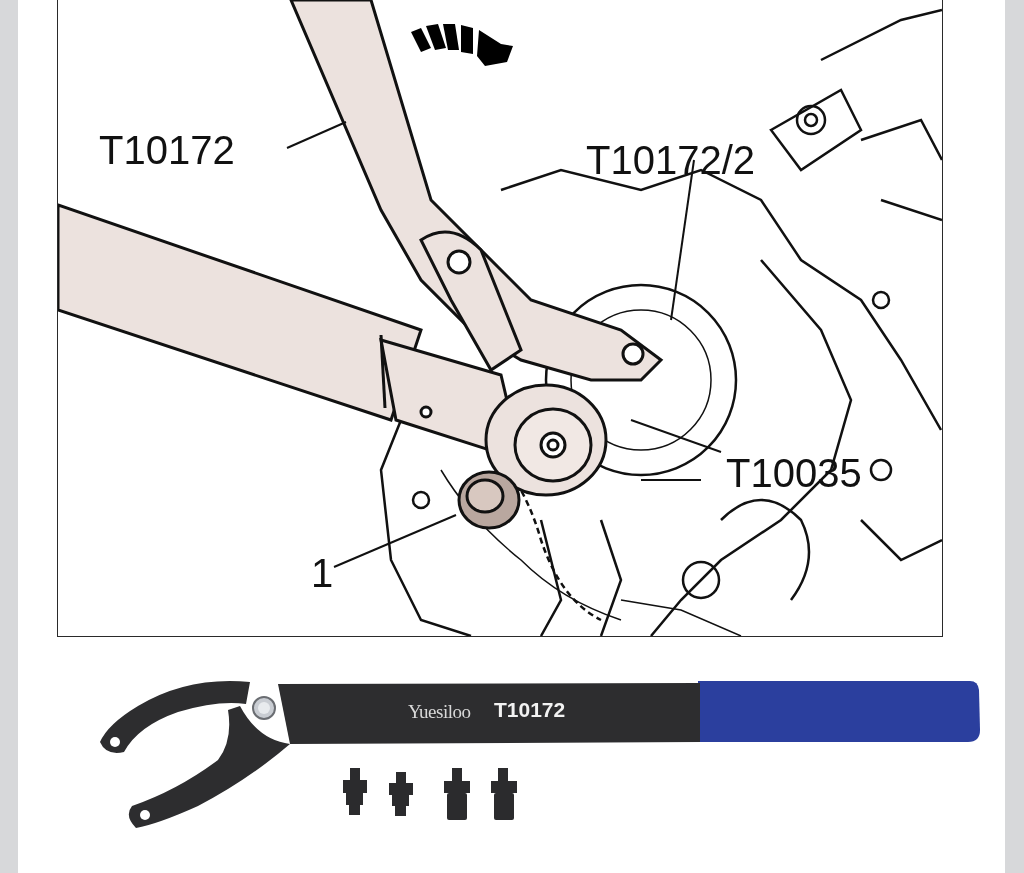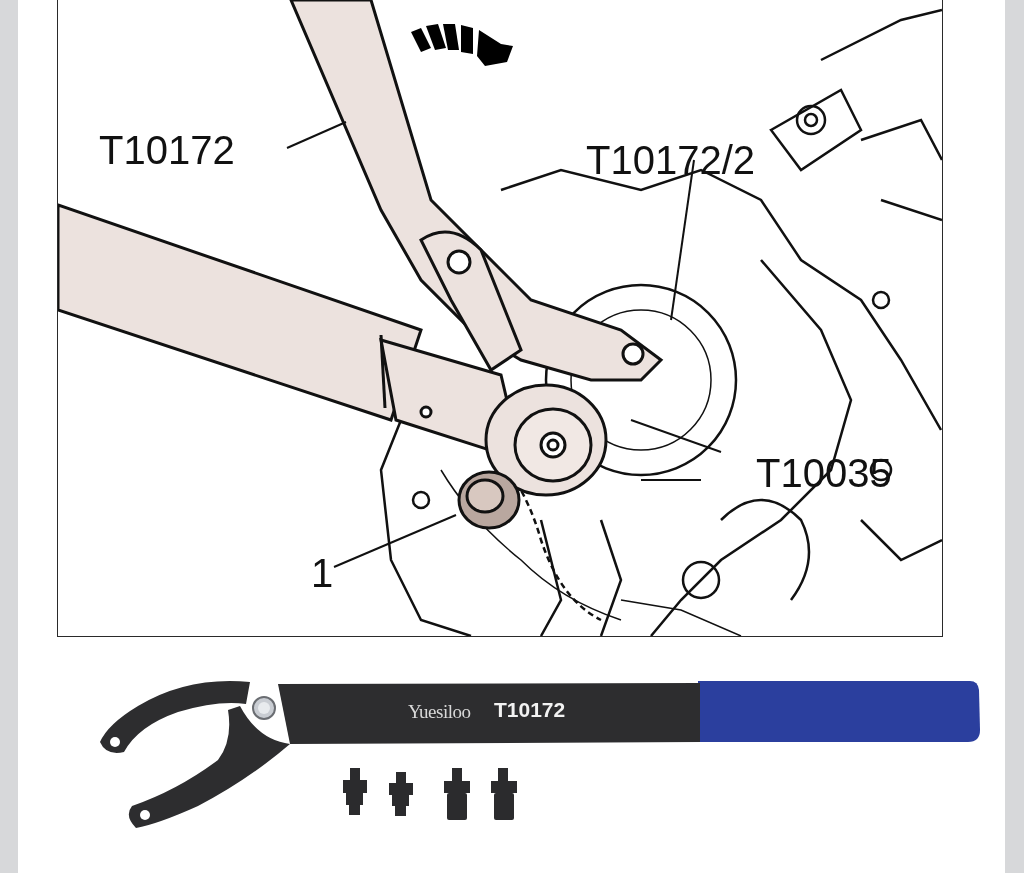--- a/index.html
+++ b/index.html
@@ -104,7 +104,7 @@
 
   <span class="callout" style="left:41px; top:130px;">T10172</span>
   <span class="callout" style="left:528px; top:110px;margin-top:30px;">T10172/2</span>
-  <span class="callout" style="left:698px; top:453px;text-align:right;">T10035</span>
+  <span class="callout" style="left:668px; top:453px;text-align:right;">T10035</span>
   <span class="callout" style="left:253px; top:553px;">1</span>
 </div>
 

